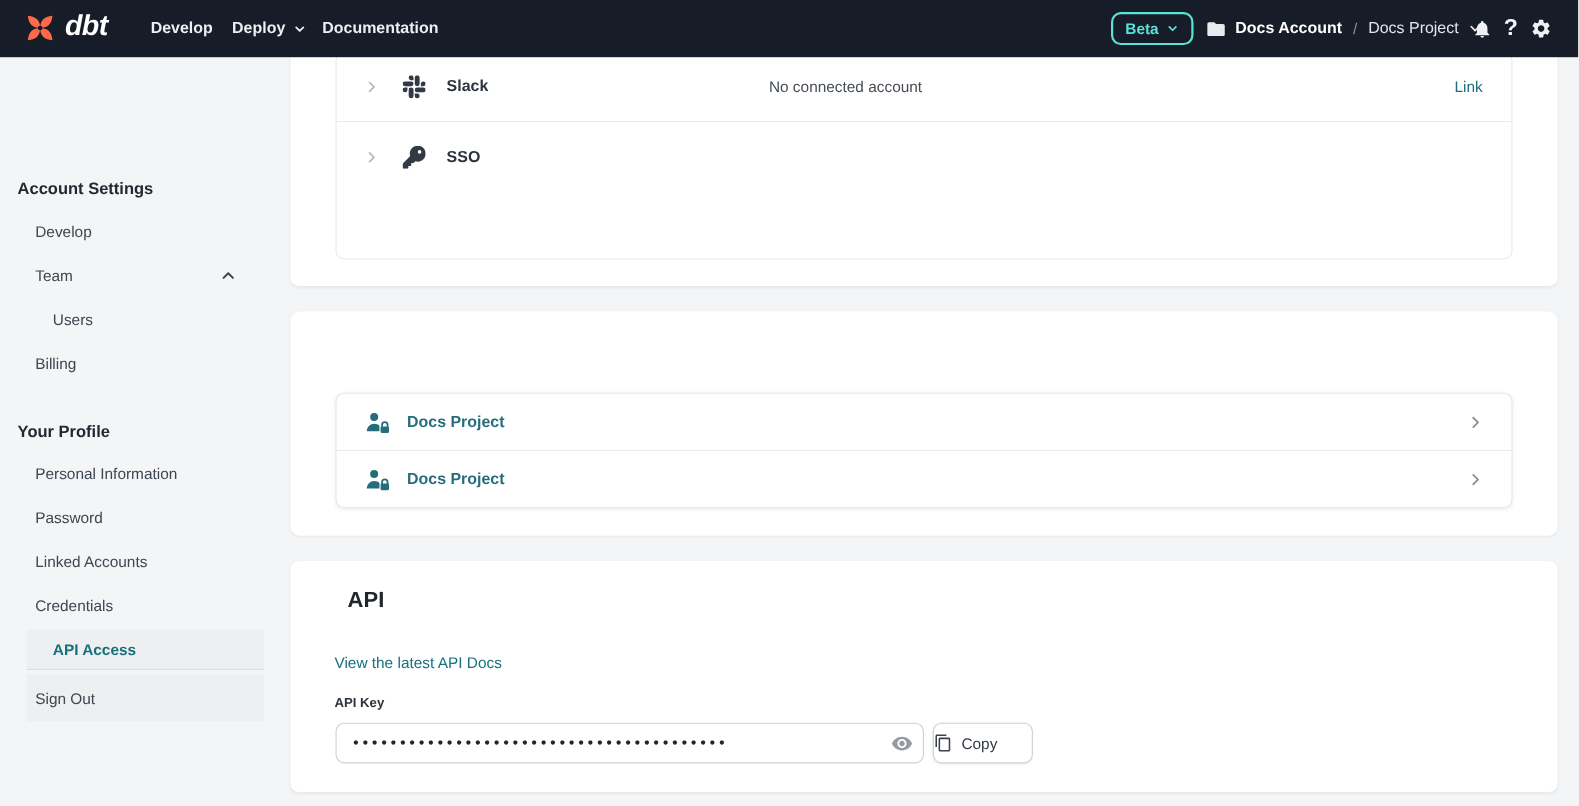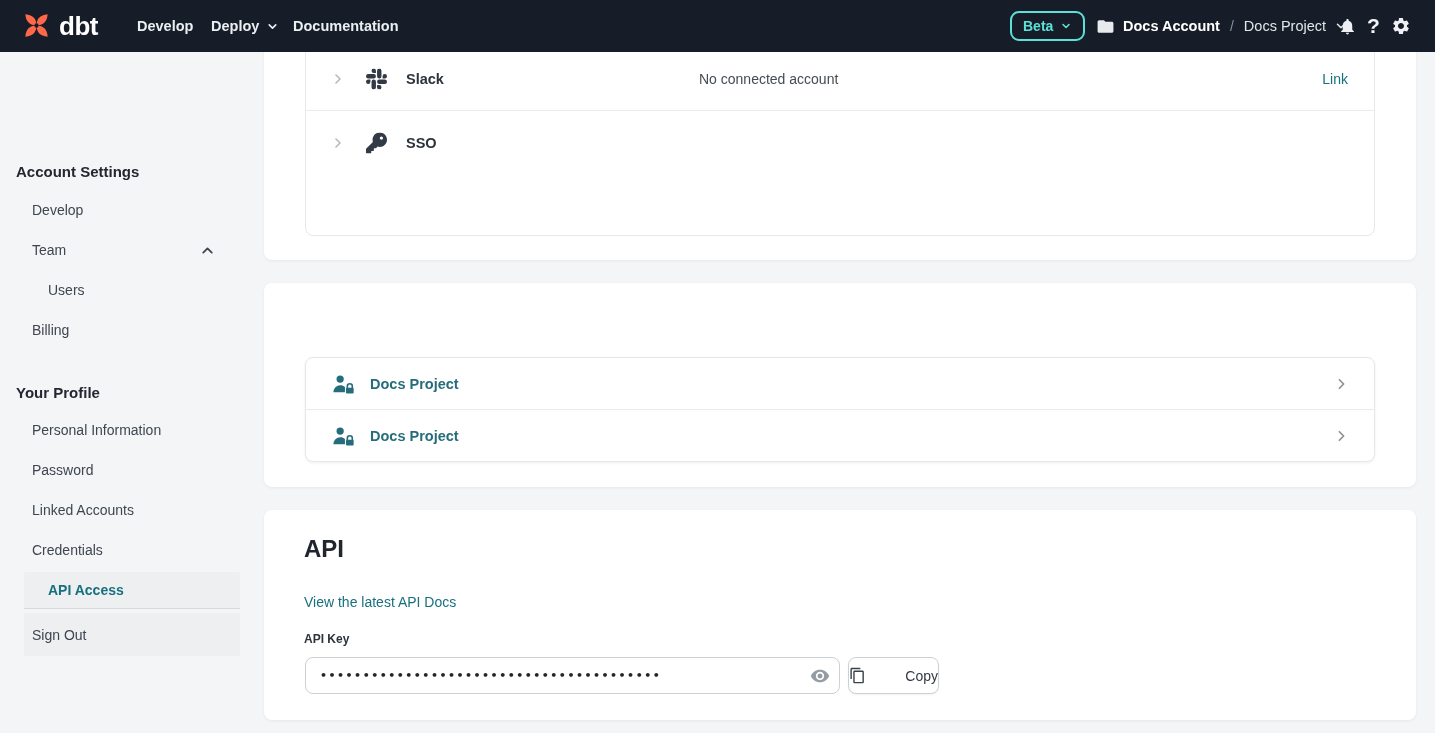--- a/index.html
+++ b/index.html
@@ -9,7 +9,7 @@
 
   
   .navbar { position:absolute; left:0; top:0; width:1435px; height:52px; background:#161d28; z-index:20; display:flex; align-items:center; }
-  .logo { position:absolute; left:21px; top:10px; display:flex; align-items:center; gap:7px; }
+  .logo { position:absolute; left:21px; top:10px; display:flex; align-items:flex-start; gap:7px;font-style:italic; }
   .logo-text { color:#ffffff; font-size:26px; font-weight:bold; letter-spacing:-0.5px; line-height:1; }
   .nav-item { position:absolute; top:0; height:52px; display:flex; align-items:center; gap:7px; color:#eceff2; font-size:14.5px; font-weight:bold; cursor:pointer; }
   .nav-develop { left:137px; }

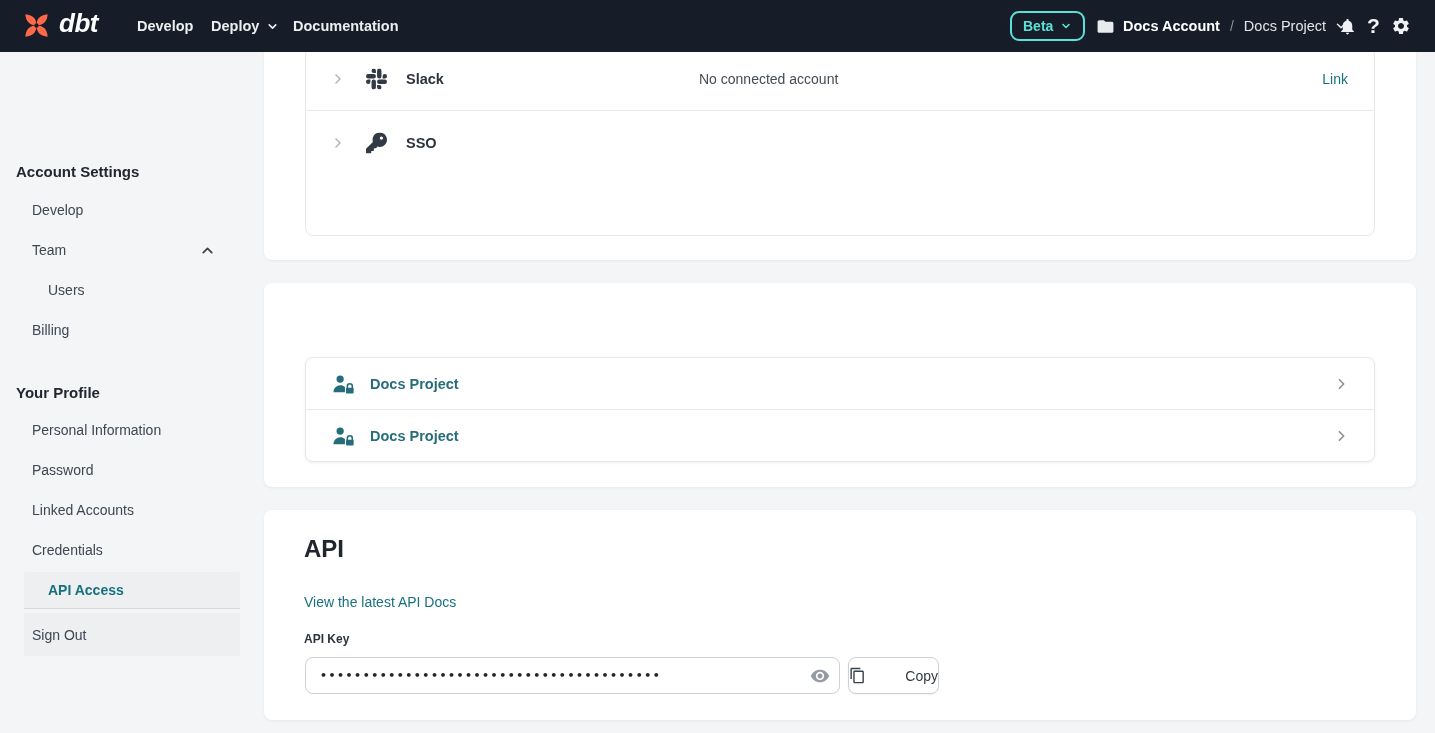--- a/index.html
+++ b/index.html
@@ -40,7 +40,7 @@
   .card1 { top:-30px; height:290px; }
   .card2 { top:283px; height:204px; }
   .card3 { top:510px; height:210px; }
-  .card-title { position:absolute; left:40px; color:#21262e; font-size:24px; font-weight:bold; }
+  .card-title { position:absolute; left:52px; color:#21262e; font-size:20px; font-weight:bold; }
 
   .inner-table { position:absolute; left:41px; width:1070px; border:1px solid #e6e8ea; border-radius:8px; background:#fff; }
   .it1 { top:77px; height:189px; }

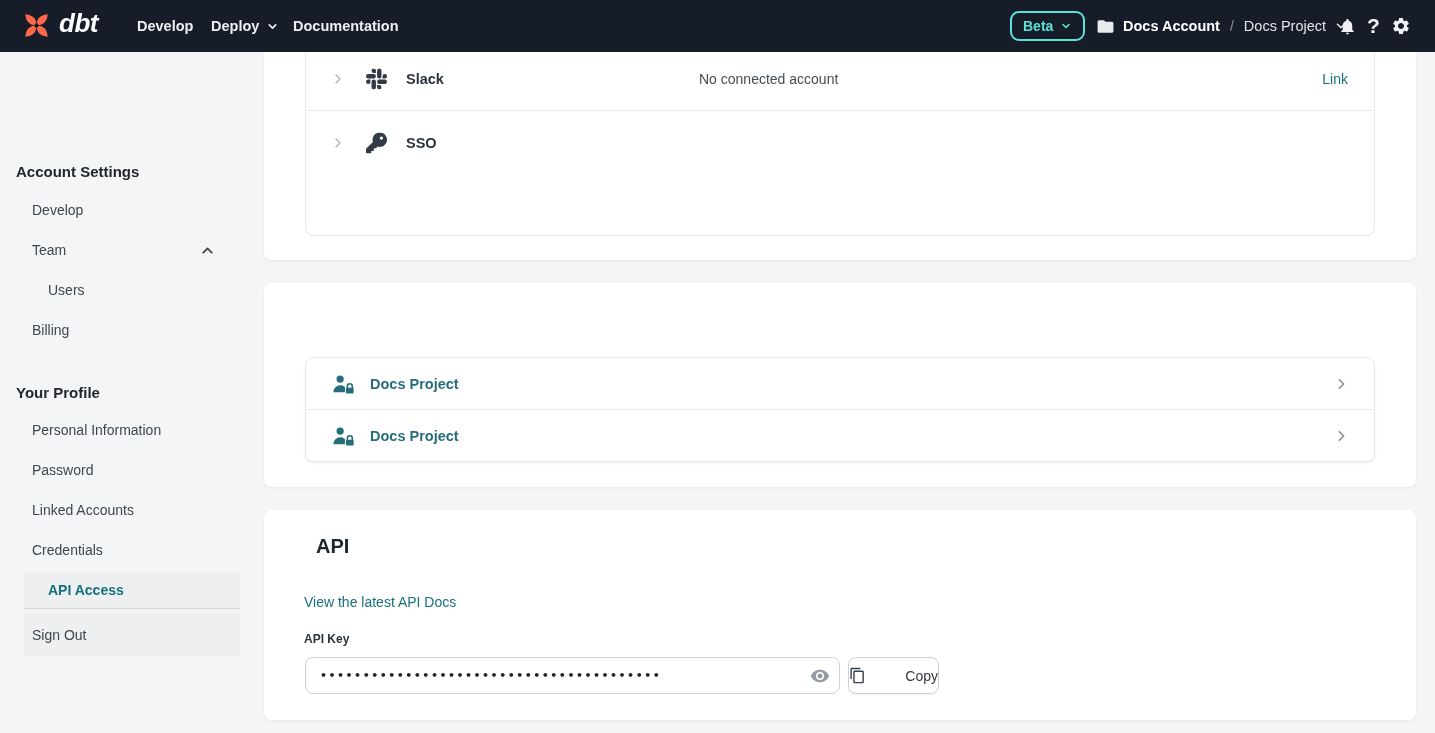--- a/index.html
+++ b/index.html
@@ -67,7 +67,7 @@
   .api-input-wrap { position:absolute; left:41px; top:147px; width:535px; height:37px; }
   .api-input { width:535px; height:37px; border:1px solid #ccd1d6; border-radius:8px; padding:0 40px 0 14px; font-size:11px; letter-spacing:1.5px; font-weight:bold; color:#22262b; background:#fff; outline:none; font-family:"DejaVu Sans",sans-serif; }
   .eye-btn { position:absolute; right:10px; top:50%; transform:translateY(-50%); display:flex; cursor:pointer; }
-  .copy-btn { position:absolute; left:584px; top:147px; width:91px; height:37px; background:#fff; border:1px solid #ccd1d6; border-radius:8px; display:flex; align-items:center; justify-content:space-between; gap:22px; cursor:pointer; box-shadow:0 1px 2px rgba(16,24,40,0.05); }
+  .copy-btn { position:absolute; left:584px; top:147px; width:91px; height:37px; background:#fff; border:1px solid #ccd1d6; border-radius:8px; display:flex; align-items:center; justify-content:flex-start; gap:8px; cursor:pointer; box-shadow:0 1px 2px rgba(16,24,40,0.05); }
   .copy-label { color:#333a43; font-size:14px; }
 </style>
 </head>

